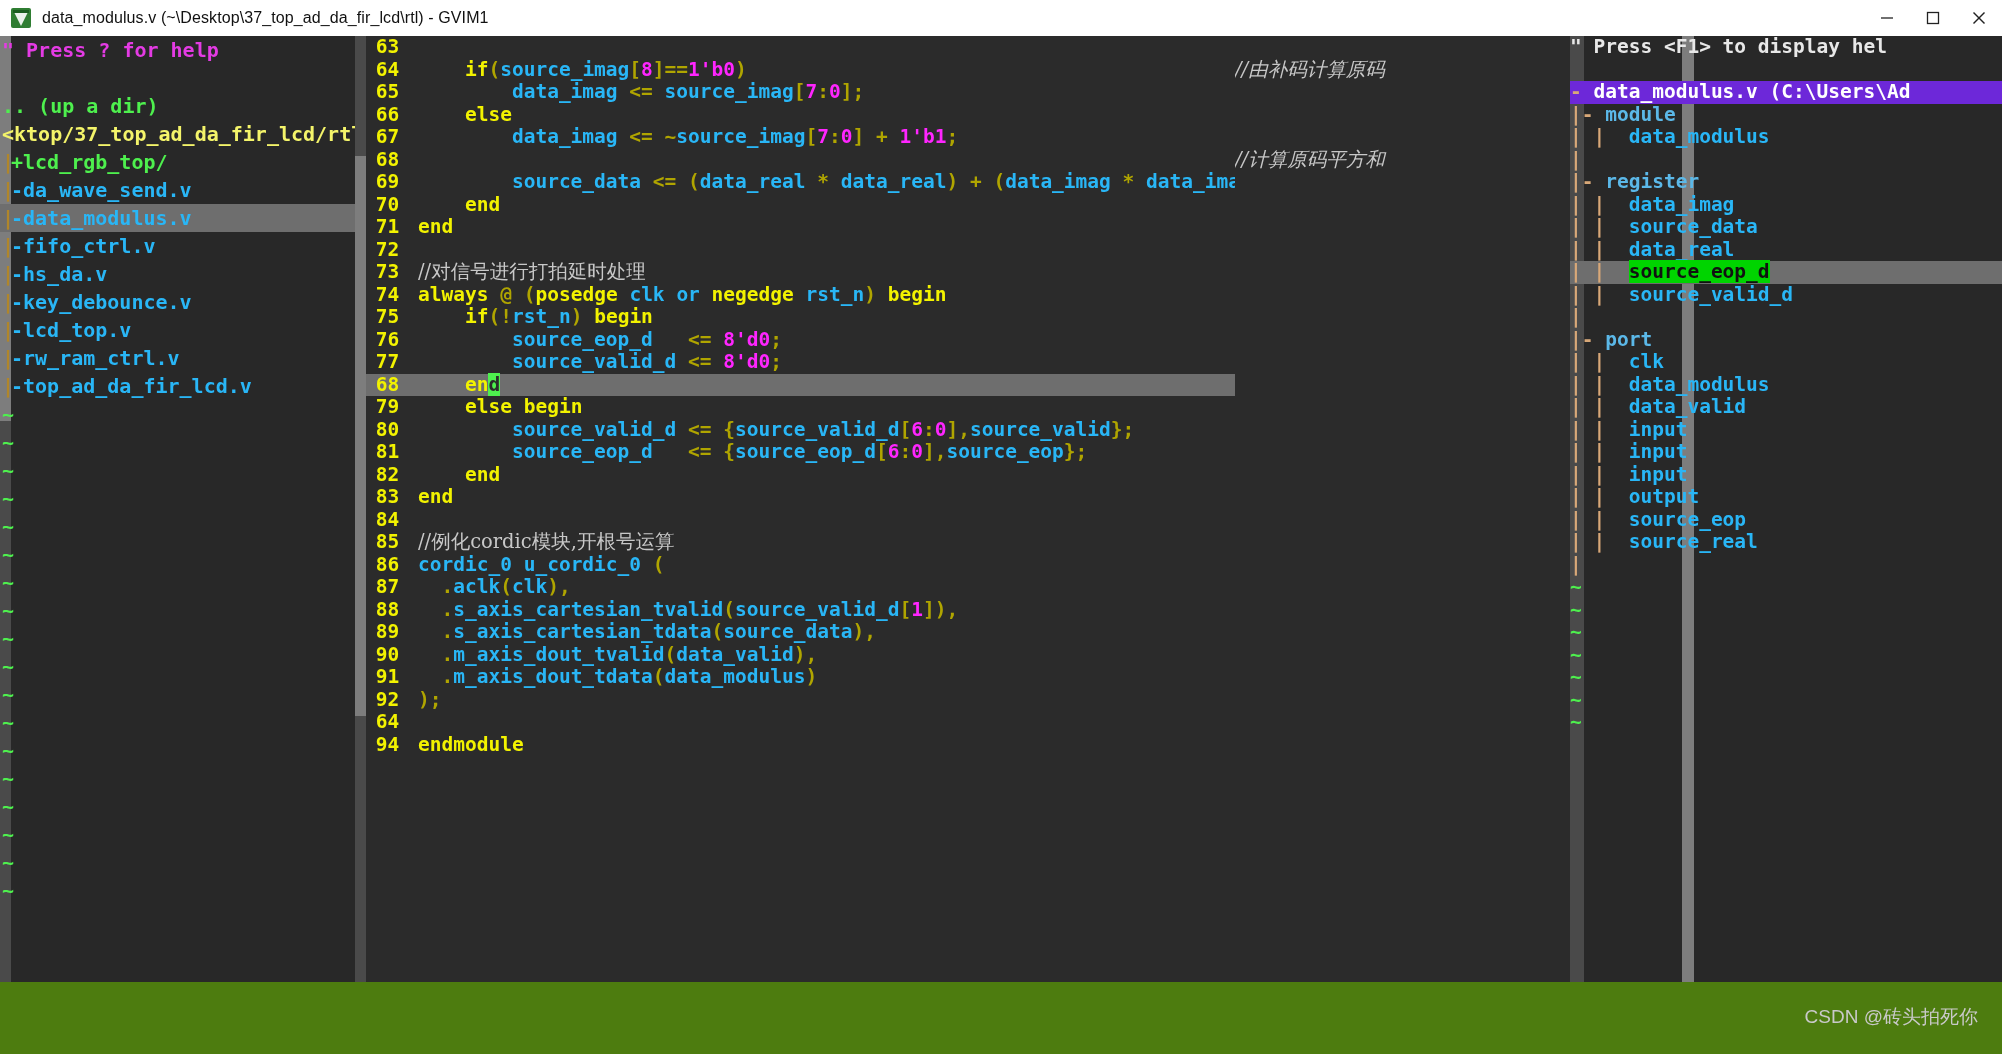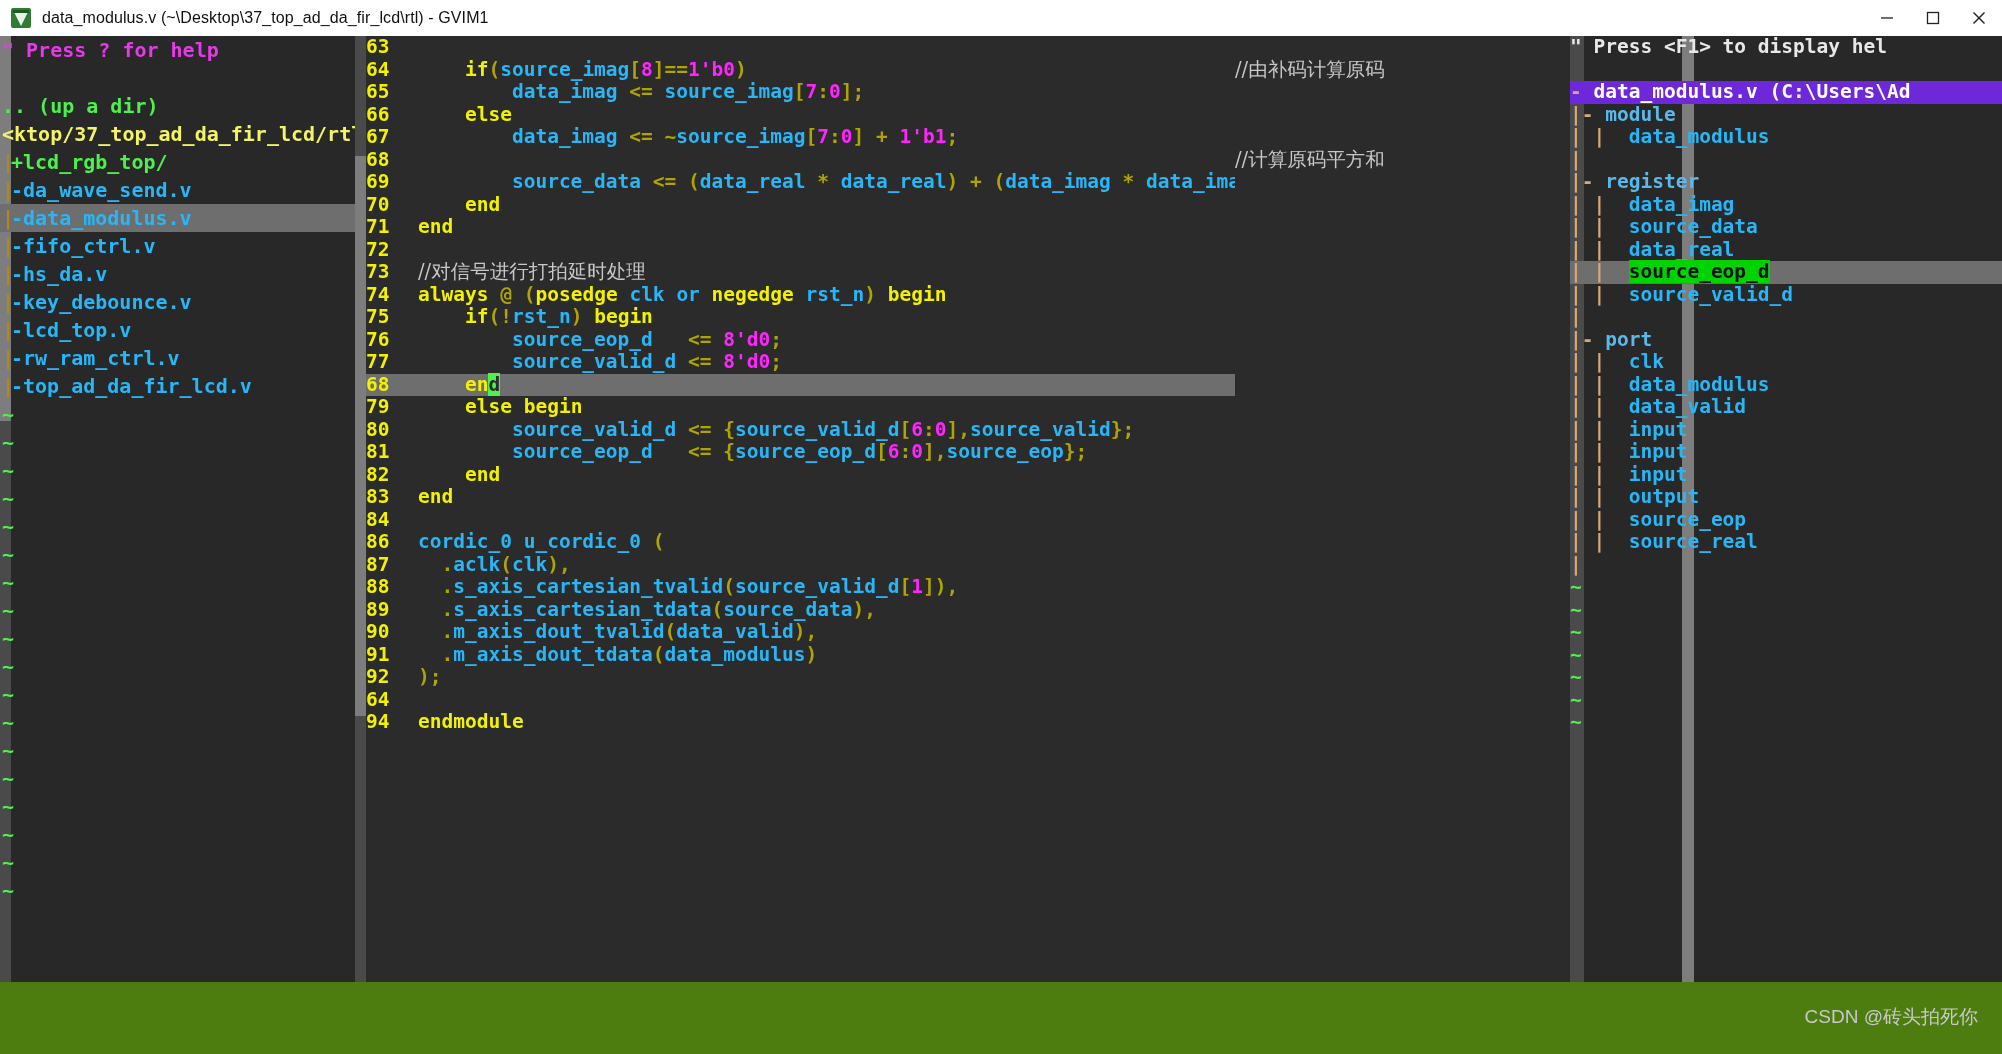--- a/index.html
+++ b/index.html
@@ -67,7 +67,7 @@
   }
   .code-row.cur { background: #6e6e6e; }
   .lnum {
-    width: 52px; text-align: left; color: #f2f200; flex: none;
+    width: 52px; text-align: center; color: #f2f200; flex: none;
     padding-right: 9px;
   }
   .ctext { flex: 1; white-space: pre; }

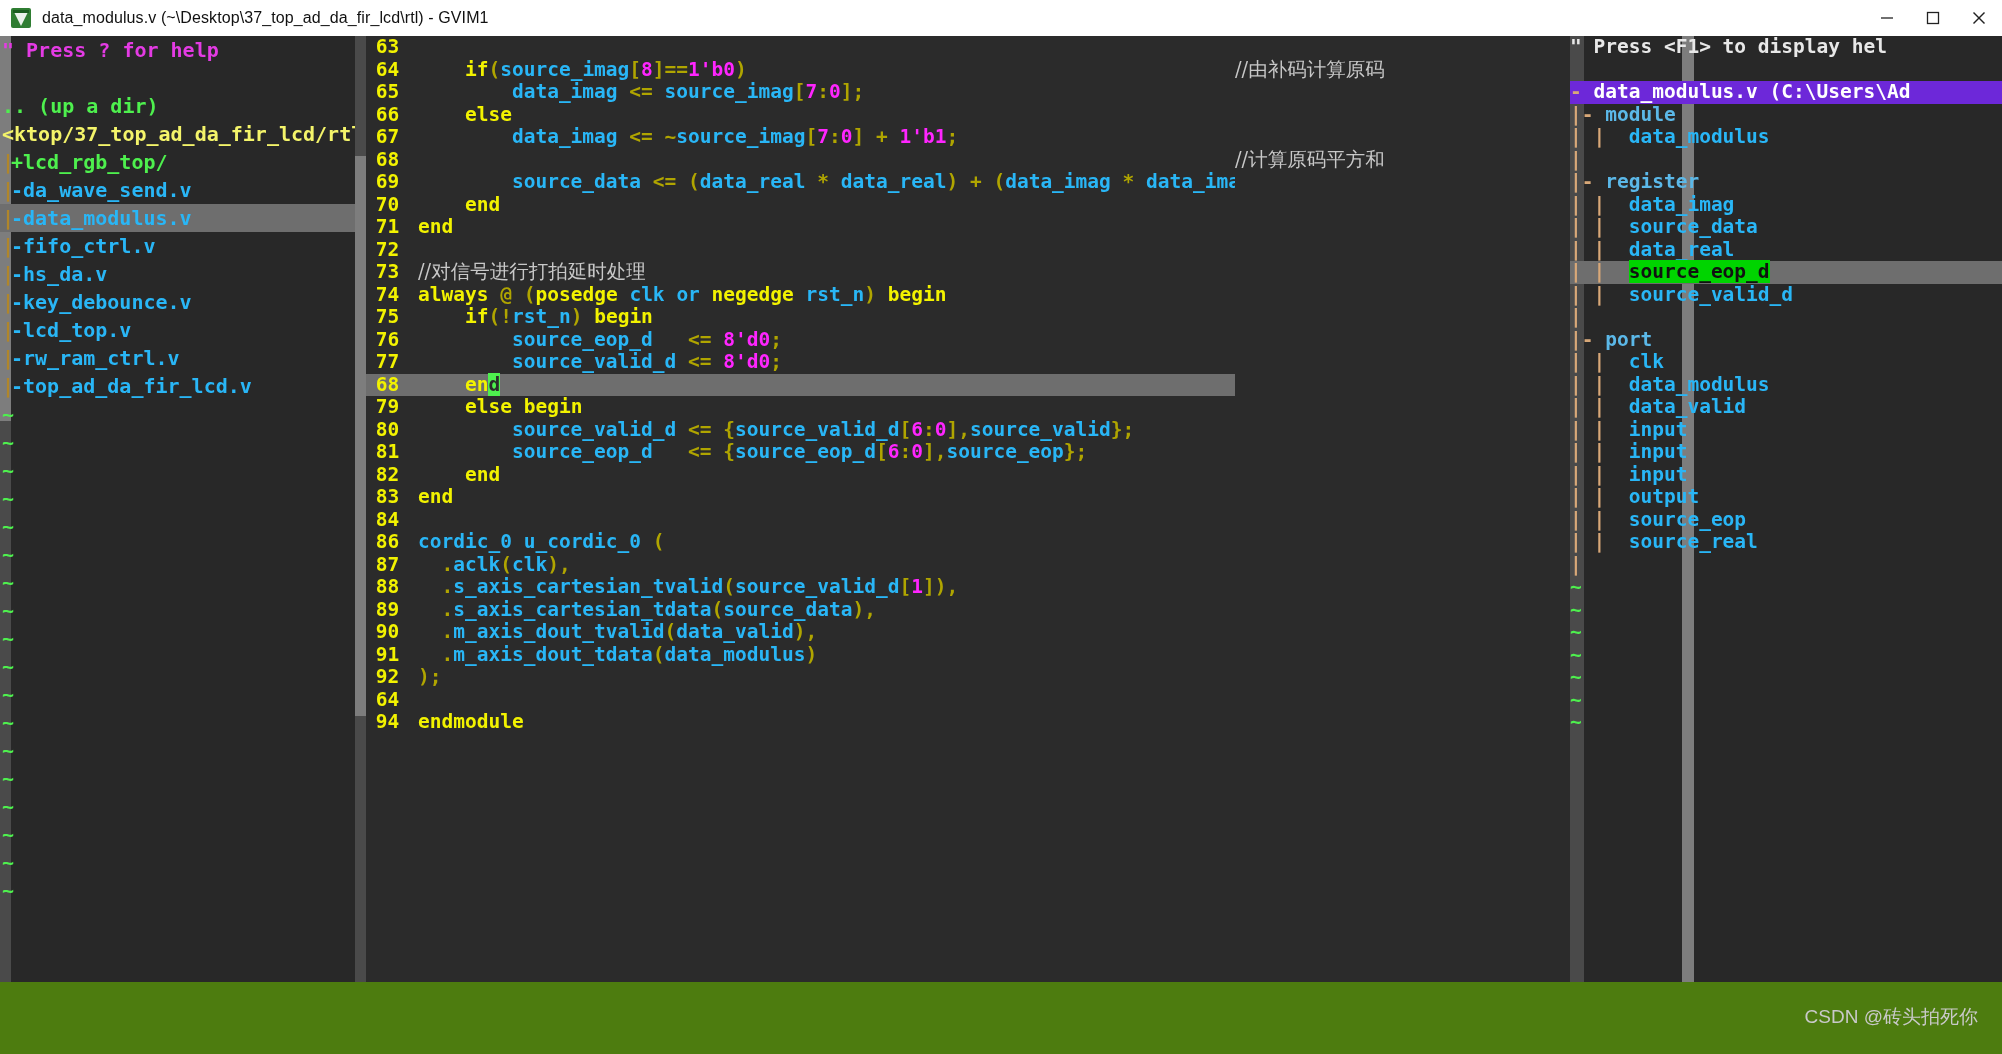--- a/index.html
+++ b/index.html
@@ -105,7 +105,7 @@
     background: #2b2b2b; overflow: hidden;
   }
   .gap-rows { position: absolute; left: 0; top: 0; width: 335px; }
-  .gap-row { height: 22.5px; line-height: 22.5px; font-size: 19.5px; white-space: pre; font-weight: bold; }
+  .gap-row { height: 22.5px; line-height: 22.5px; font-size: 19.5px; white-space: pre; font-weight: bold; font-style: italic; }
 
   
   .statusline {

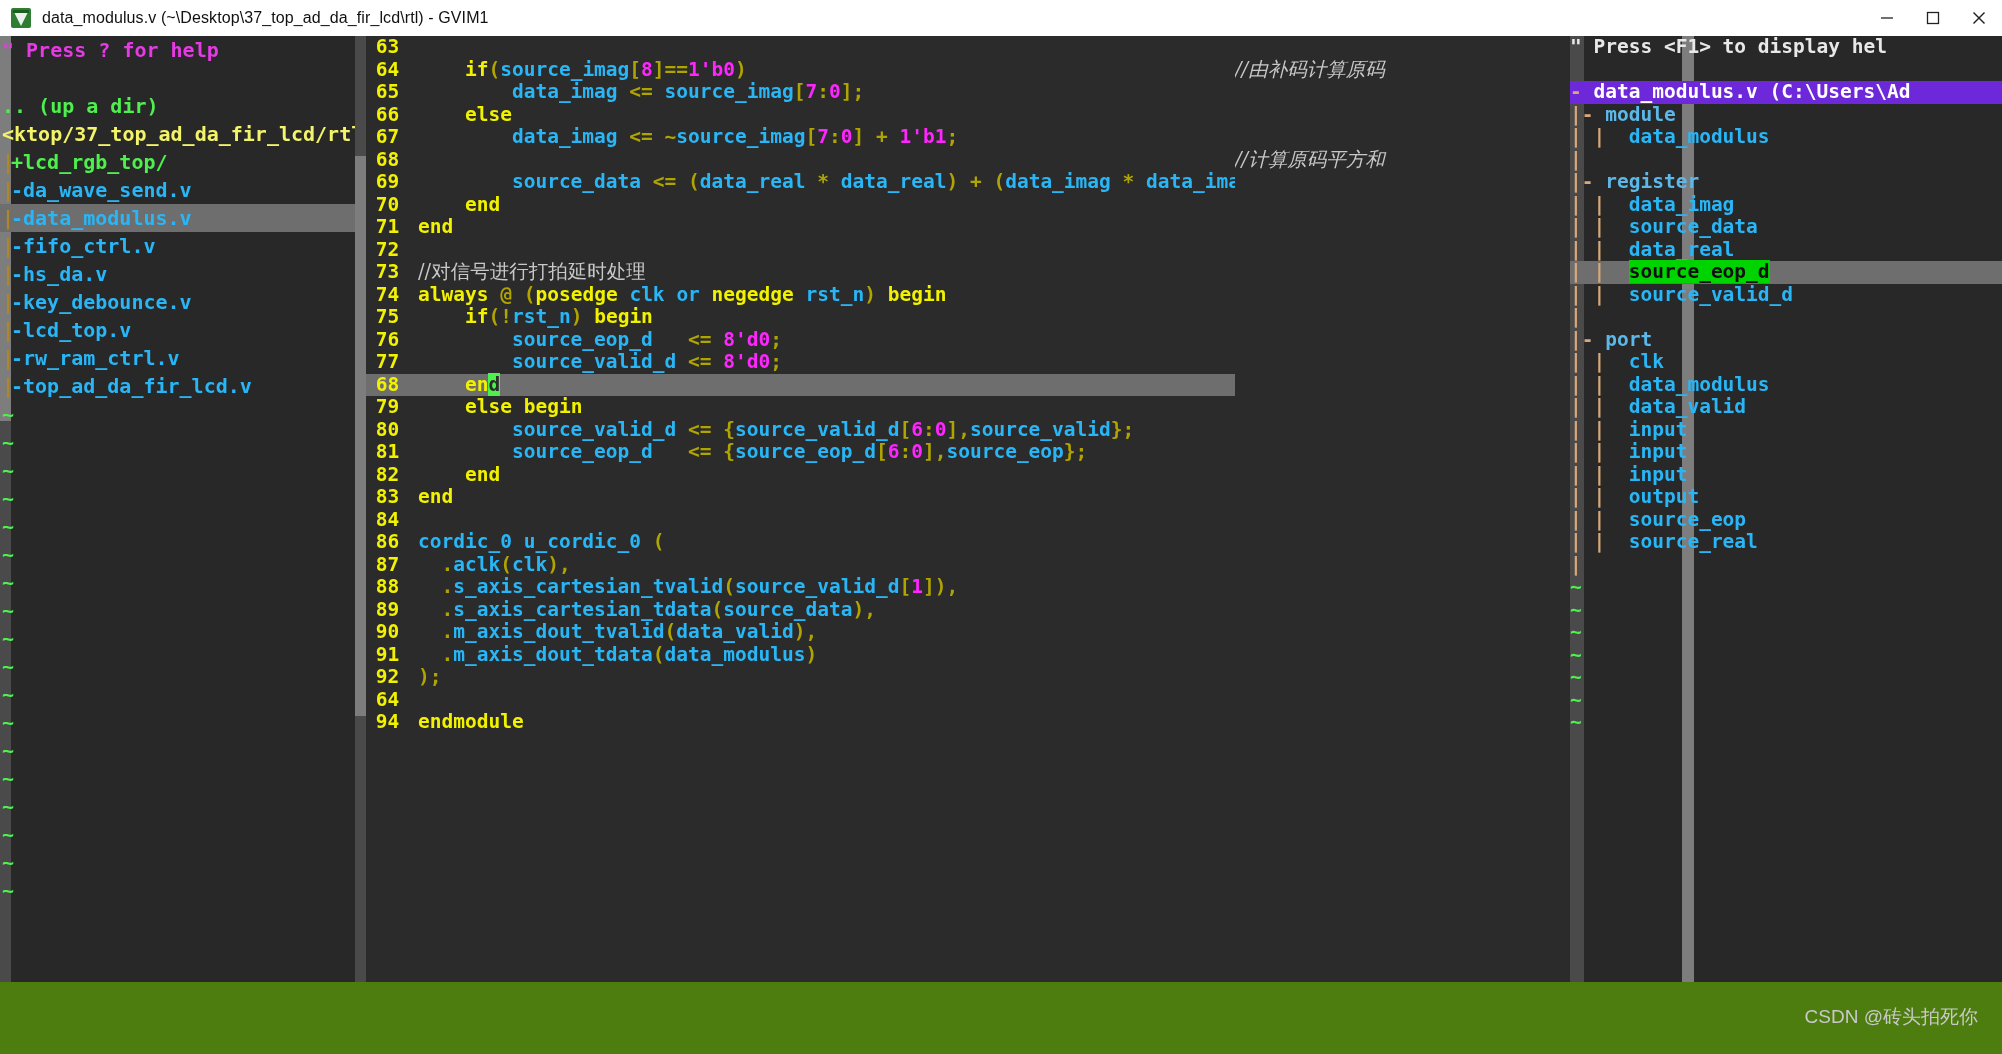--- a/index.html
+++ b/index.html
@@ -257,6 +257,7 @@
           <div class="code-row"><span class="lnum">82</span><span class="ctext">&nbsp;&nbsp;&nbsp;&nbsp;<span class="k-yellow">end</span></span></div>
           <div class="code-row"><span class="lnum">83</span><span class="ctext"><span class="k-yellow">end</span></span></div>
           <div class="code-row"><span class="lnum">84</span><span class="ctext">&nbsp;</span></div>
+          <div class="code-row"><span class="lnum">85</span><span class="ctext"><span class="k-comment">//例化cordic模块,开根号运算</span></span></div>
           <div class="code-row"><span class="lnum">86</span><span class="ctext"><span class="k-blue">cordic_0</span>&nbsp;<span class="k-blue">u_cordic_0</span>&nbsp;<span class="k-olive">(</span></span></div>
           <div class="code-row"><span class="lnum">87</span><span class="ctext">&nbsp;&nbsp;<span class="k-olive">.</span><span class="k-blue">aclk</span><span class="k-olive">(</span><span class="k-blue">clk</span><span class="k-olive">)</span><span class="k-olive">,</span></span></div>
           <div class="code-row"><span class="lnum">88</span><span class="ctext">&nbsp;&nbsp;<span class="k-olive">.</span><span class="k-blue">s_axis_cartesian_tvalid</span><span class="k-olive">(</span><span class="k-blue">source_valid_d</span><span class="k-olive">[</span><span class="k-magenta">1</span><span class="k-olive">]</span><span class="k-olive">)</span><span class="k-olive">,</span></span></div>

